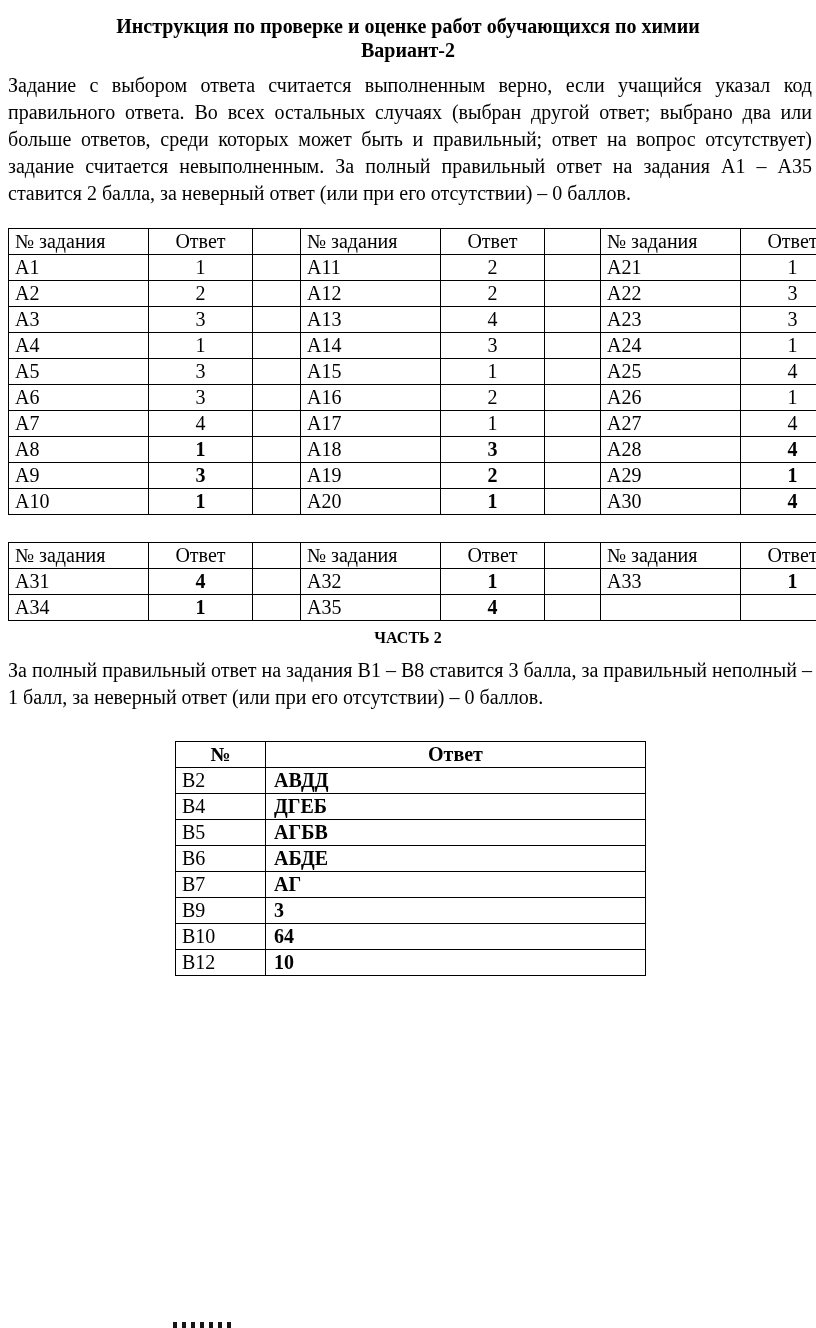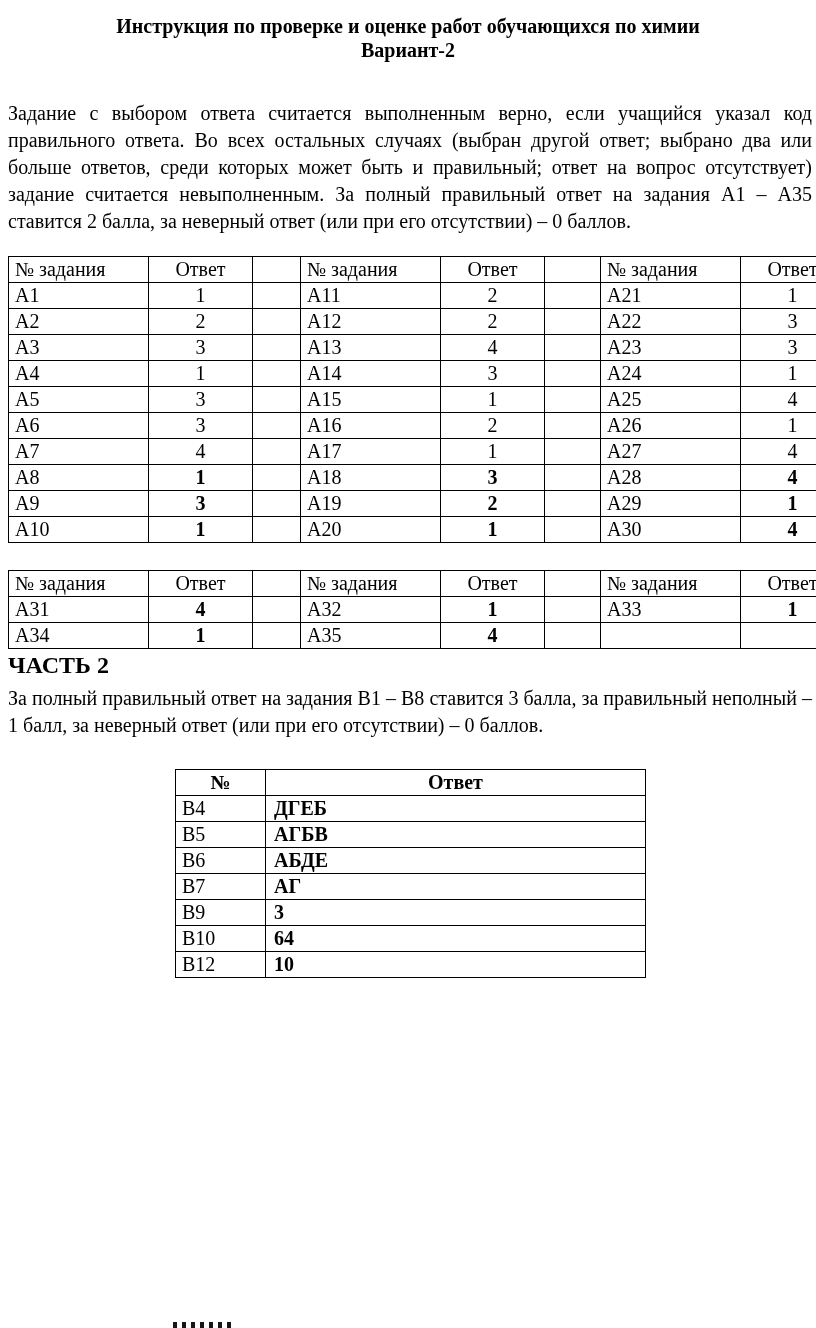--- a/index.html
+++ b/index.html
@@ -30,7 +30,7 @@
     text-align: justify;
     margin: 0;
   }
-  .para-intro1 { margin-top: 38px; }
+  .para-intro1 { margin-top: 10px; }
   table {
     border-collapse: collapse;
     table-layout: fixed;

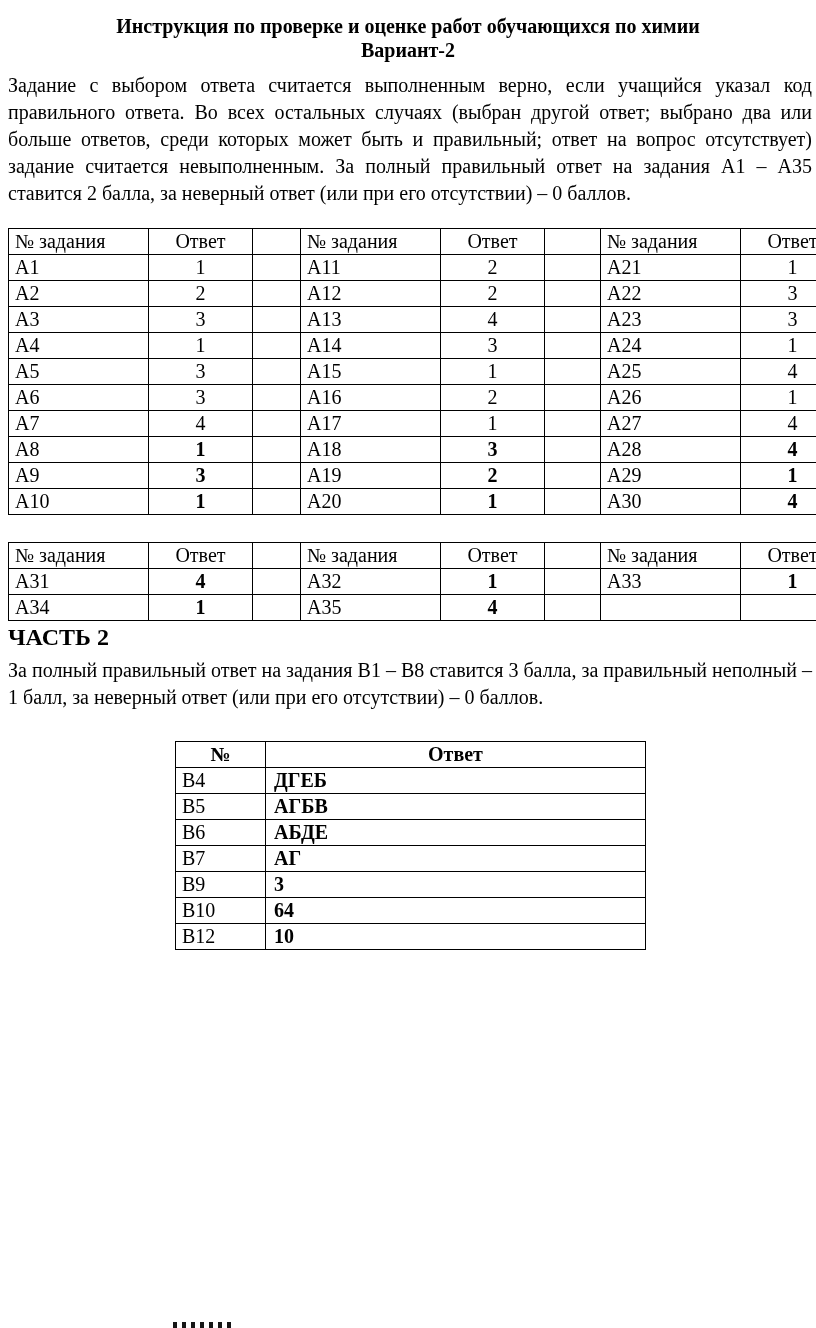--- a/index.html
+++ b/index.html
@@ -53,9 +53,9 @@
   .bold { font-weight: bold; }
   .part2-heading {
     width: 800px;
-    text-align: left;
+    text-align: center;
     font-weight: bold;
-    font-size: 24px;
+    font-size: 16px;
     line-height: 27px;
     margin: 3px 0 6px 0;
   }

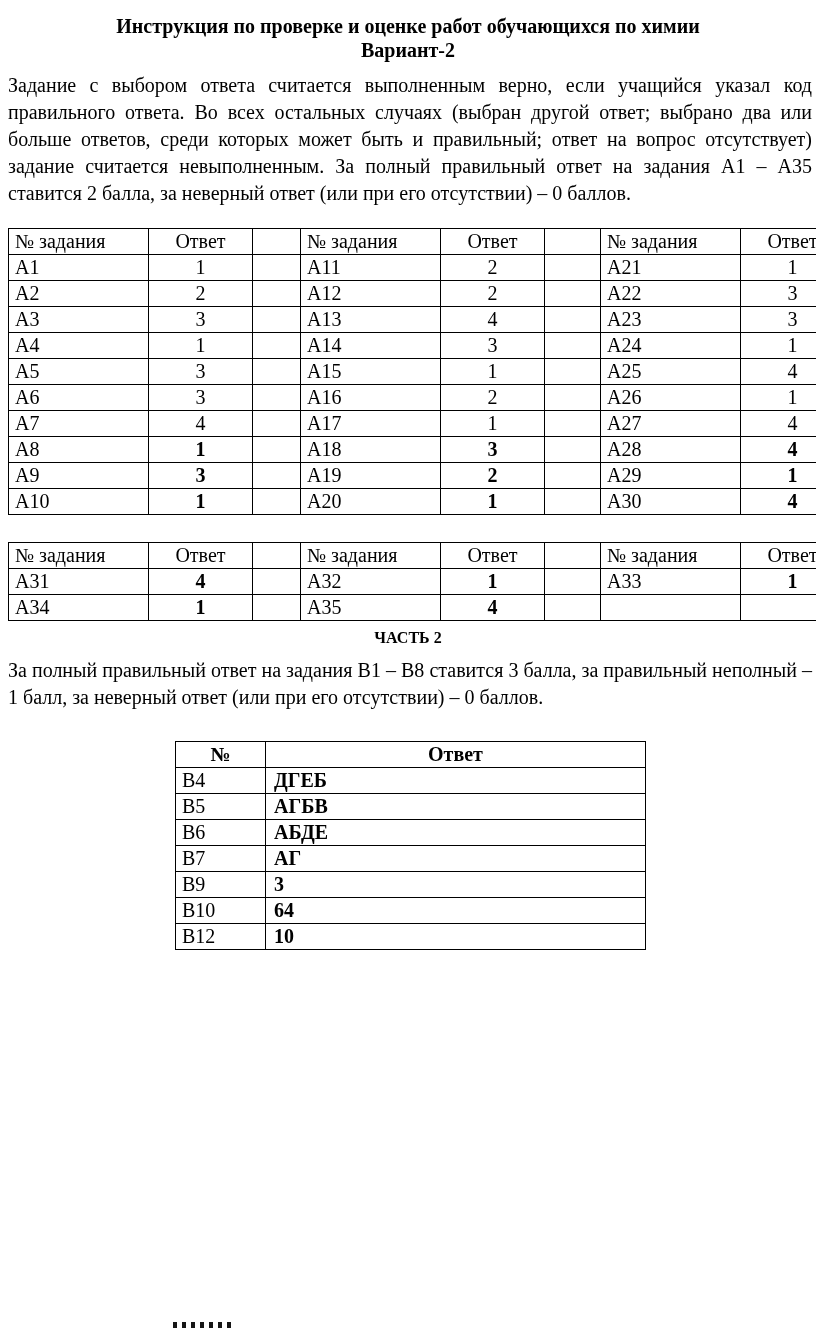--- a/index.html
+++ b/index.html
@@ -280,6 +280,10 @@
     </thead>
     <tbody id="gridb-body">
         <tr>
+          <td class="bnum-cell">В2</td>
+          <td class="bans-cell bold">АВДД</td>
+        </tr>
+        <tr>
           <td class="bnum-cell">В4</td>
           <td class="bans-cell bold">ДГЕБ</td>
         </tr>

